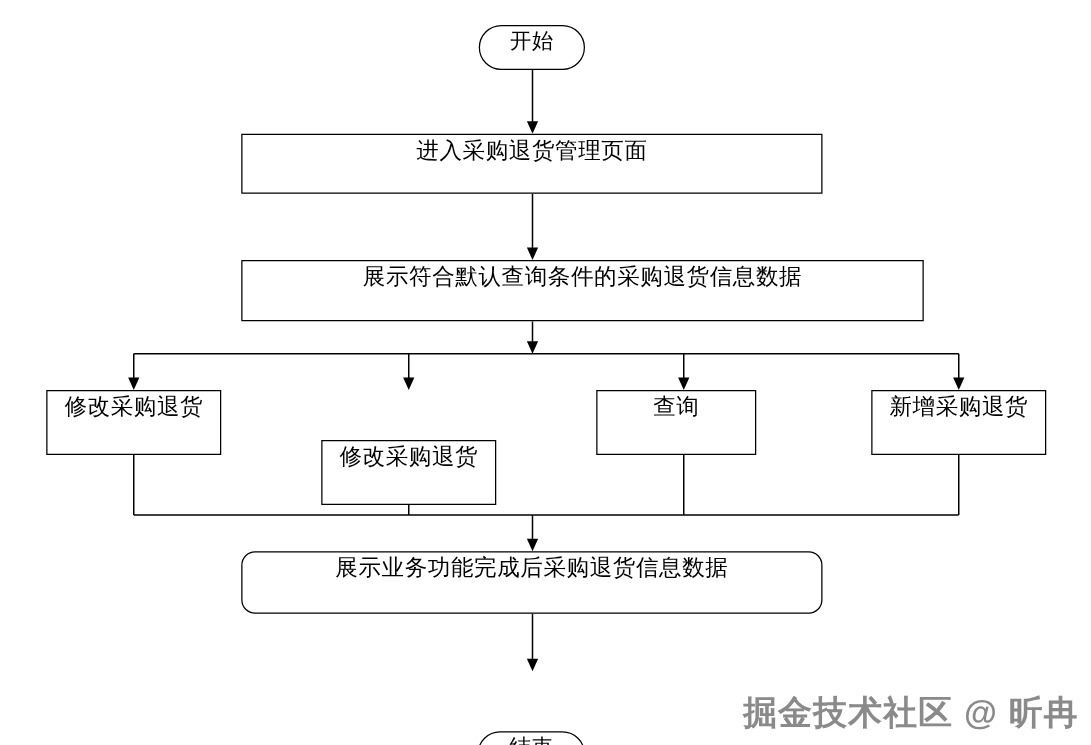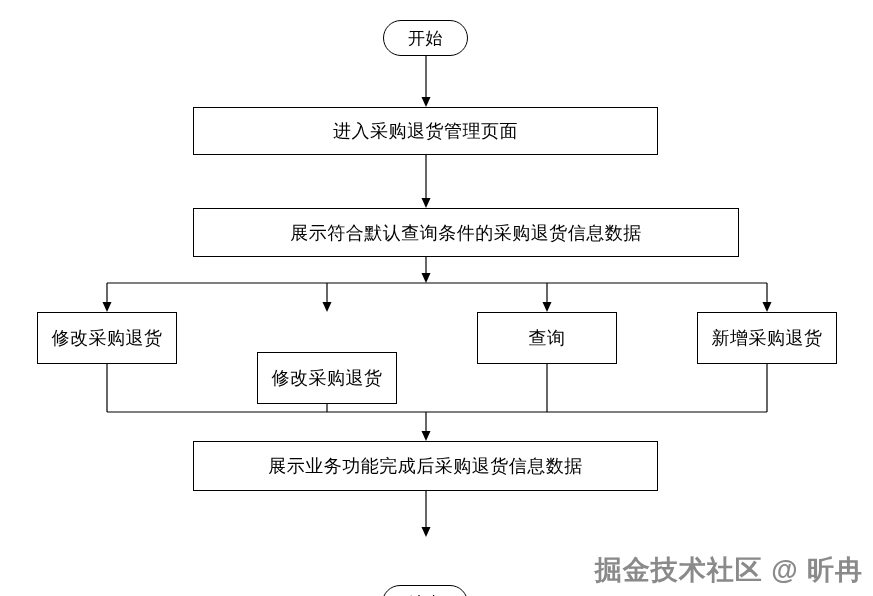--- a/index.html
+++ b/index.html
@@ -37,7 +37,7 @@
     background: #ffffff;
     border: 1px solid #000000;
     display: flex;
-    align-items: center;
+    align-items: flex-start;
     justify-content: center;
     color: #000000;
     font-size: 18px;

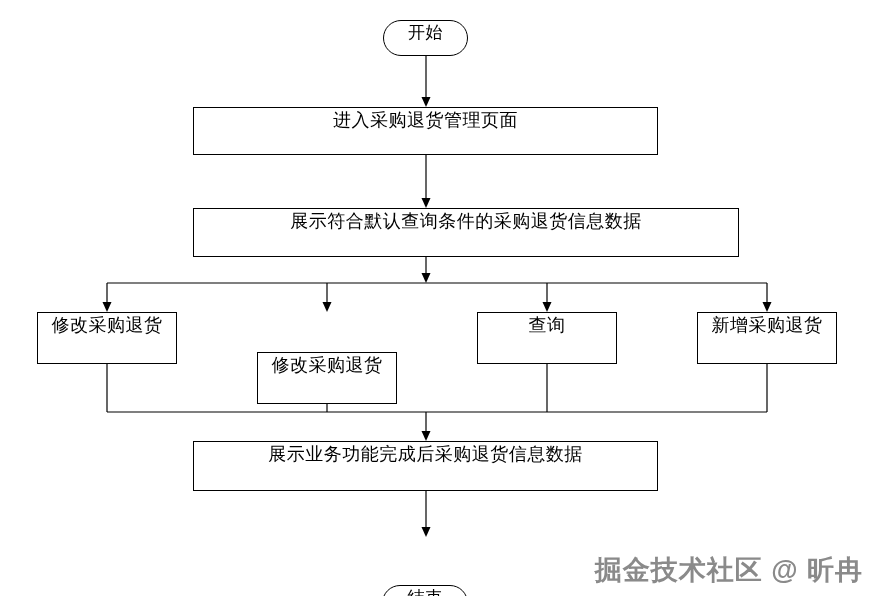--- a/index.html
+++ b/index.html
@@ -54,7 +54,7 @@
   .n-step2 { left: 193px; top: 208px; width: 546px; height: 49px; font-family: Liberation Mono, monospace; }
   .n-add    { left: 37px;  top: 312px; width: 140px; height: 52px; }
   .n-modify { left: 257px; top: 312px; width: 140px; height: 52px; margin-top: 40px; }
-  .n-query  { left: 477px; top: 312px; width: 140px; height: 52px; }
+  .n-query  { left: 477px; top: 312px; width: 128px; height: 52px; }
   .n-delete { left: 697px; top: 312px; width: 140px; height: 52px; }
   .n-step3 { left: 193px; top: 441px; width: 465px; height: 50px; }
   .n-end   { left: 382px; top: 537px; width: 86px;  height: 36px; margin-top: 48px; }

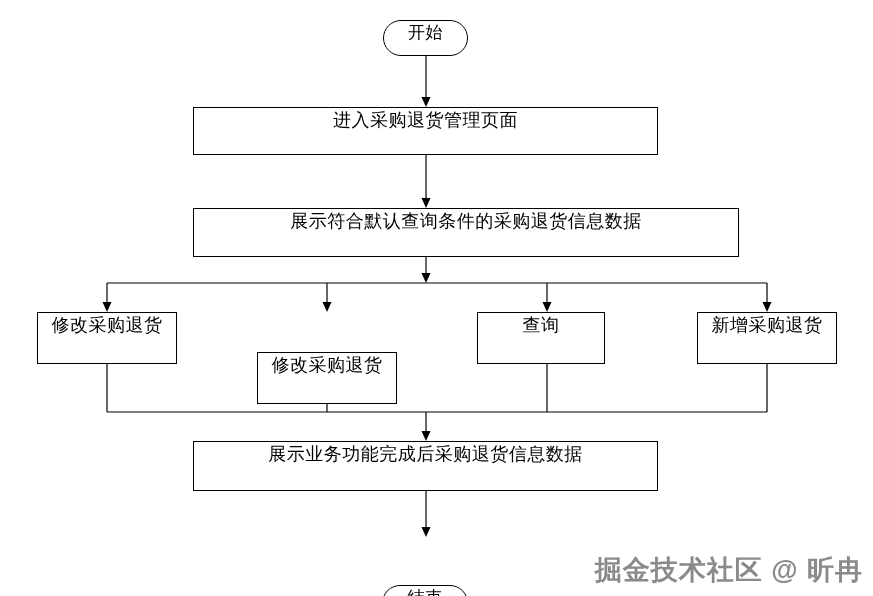--- a/index.html
+++ b/index.html
@@ -56,7 +56,7 @@
   .n-modify { left: 257px; top: 312px; width: 140px; height: 52px; margin-top: 40px; }
   .n-query  { left: 477px; top: 312px; width: 128px; height: 52px; }
   .n-delete { left: 697px; top: 312px; width: 140px; height: 52px; }
-  .n-step3 { left: 193px; top: 441px; width: 465px; height: 50px; }
+  .n-step3 { left: 193px; top: 441px; width: 465px; height: 50px; border-radius: 11px; }
   .n-end   { left: 382px; top: 537px; width: 86px;  height: 36px; margin-top: 48px; }
   .watermark {
     position: absolute;

